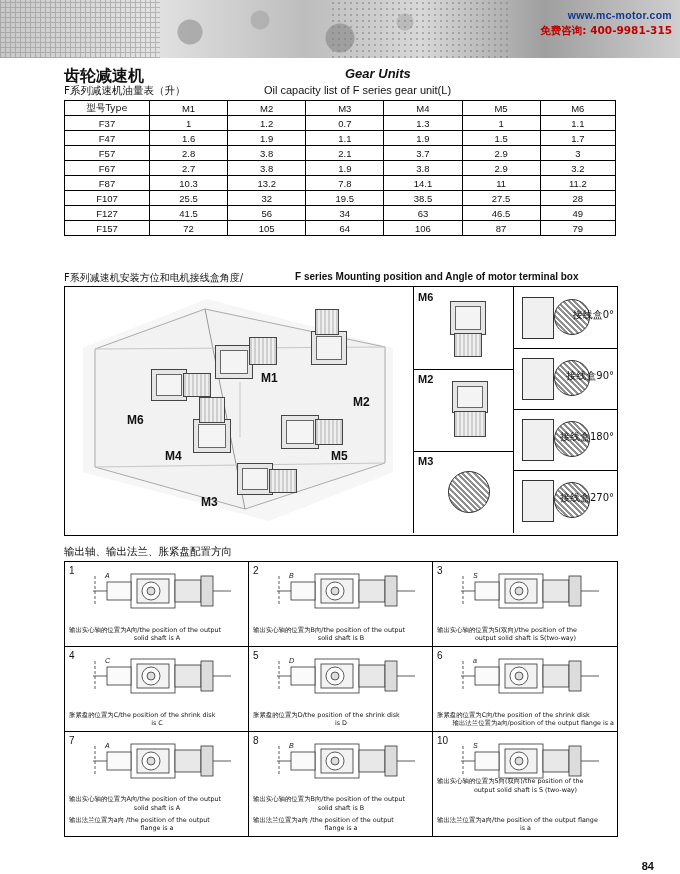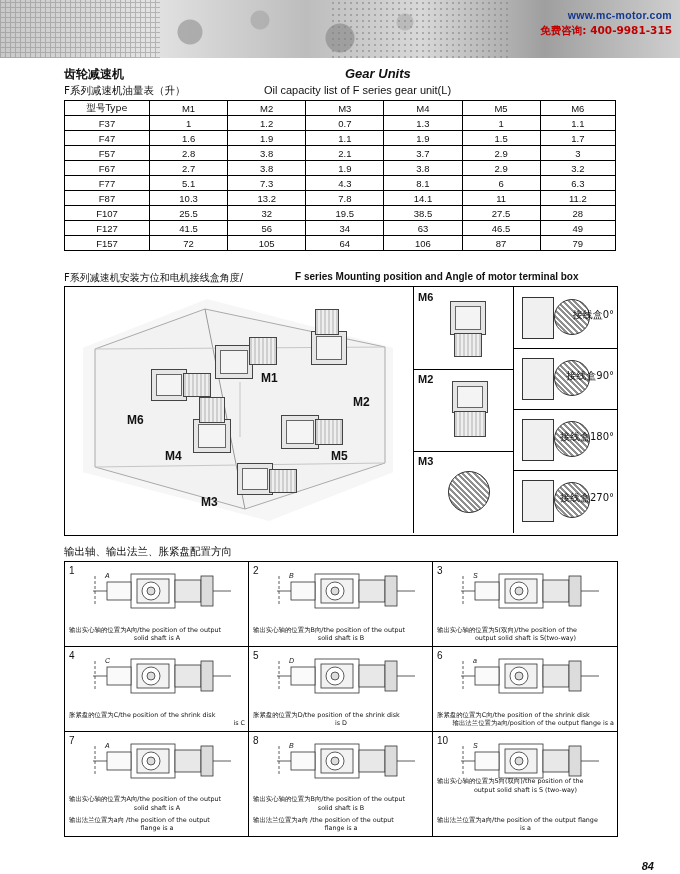--- a/index.html
+++ b/index.html
@@ -55,7 +55,7 @@
   .page{position:absolute;left:0;top:58px;width:680px;}
   .cn{font-family:"DejaVu Sans", sans-serif;}
   .sec-title{
-    position:absolute;left:64px;top:8px;font-weight:bold;font-size:12px;
+    position:absolute;left:64px;top:8px;font-weight:bold;font-size:16px;
   }
   .sec-title-en{
     position:absolute;left:345px;top:8px;font-weight:bold;font-size:13px;font-style:italic;

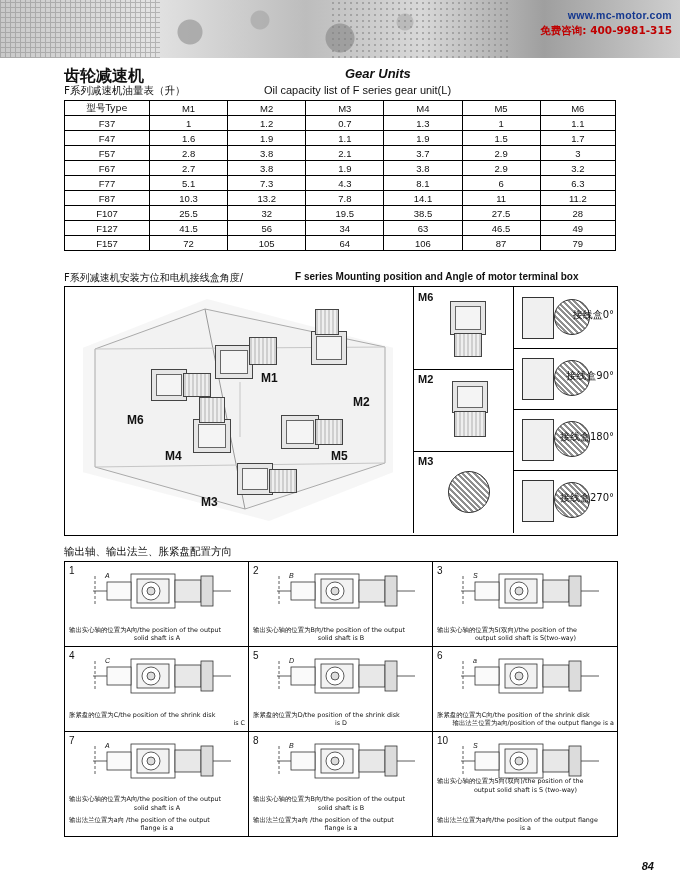--- a/index.html
+++ b/index.html
@@ -211,15 +211,6 @@
           <td>3.2</td>
         </tr>
         <tr>
-          <td>F77</td>
-          <td>5.1</td>
-          <td>7.3</td>
-          <td>4.3</td>
-          <td>8.1</td>
-          <td>6</td>
-          <td>6.3</td>
-        </tr>
-        <tr>
           <td>F87</td>
           <td>10.3</td>
           <td>13.2</td>

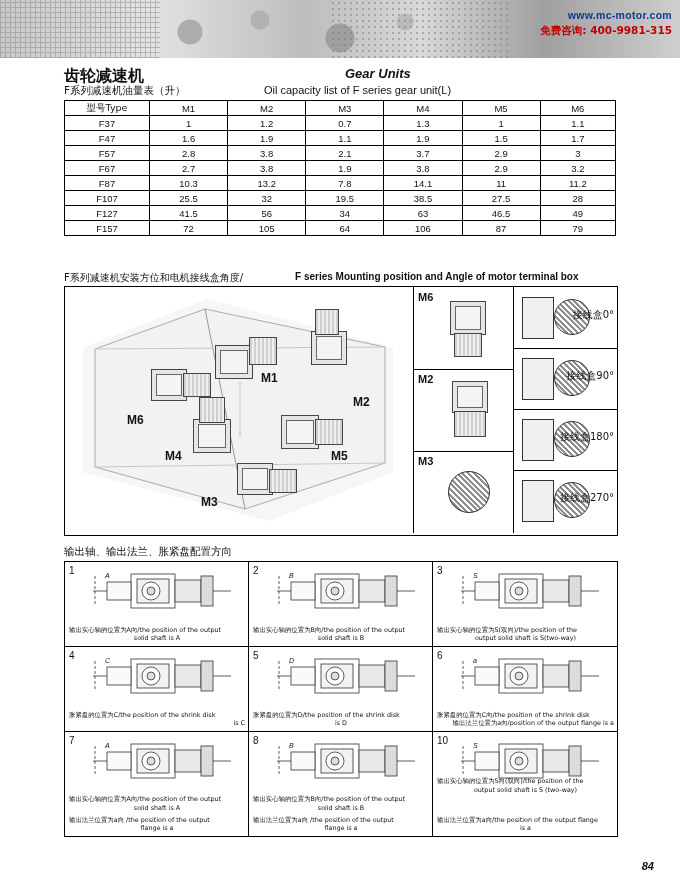--- a/index.html
+++ b/index.html
@@ -432,7 +432,7 @@
         <div class="sch-lbl" style="left: 40px; top: 10px;">C</div>
         <div class="cap cn">
           <div>胀紧盘的位置为C/the position of the shrink disk</div>
-          <div style="text-align:right">is C</div>
+          <div style="text-align:center">is C</div>
         </div>
       </div>
       <div class="cell">

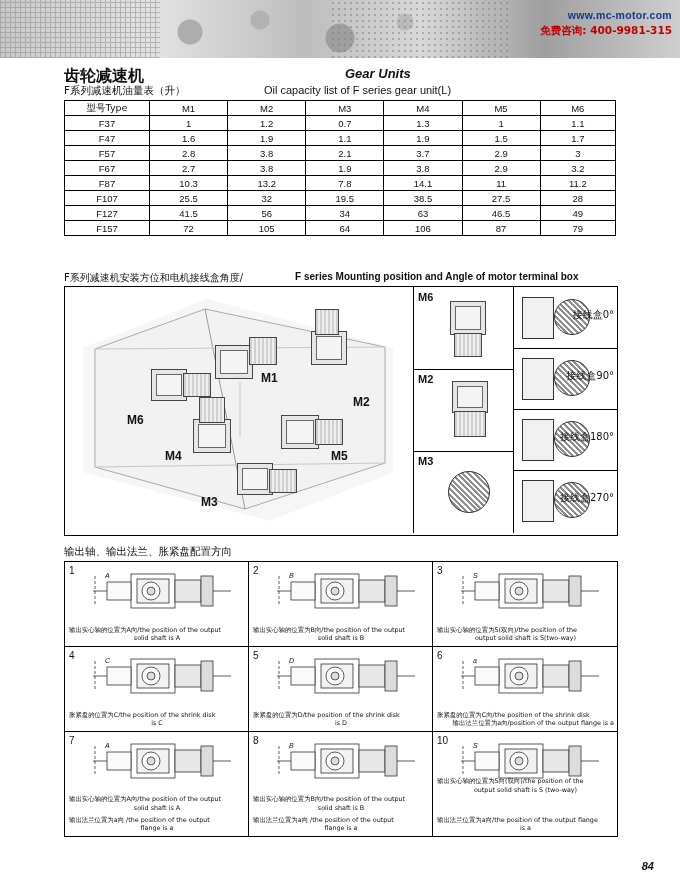--- a/index.html
+++ b/index.html
@@ -137,7 +137,7 @@
   }
   .sch-lbl{position:absolute;font-size:7px;font-style:italic;}
 
-  .pagenum{position:absolute;right:26px;top:802px;font-size:11px;font-weight:bold;font-style:italic;}
+  .pagenum{position:absolute;right:26px;top:802px;font-size:11px;font-weight:bold;}
 </style>
 </head>
 <body>

